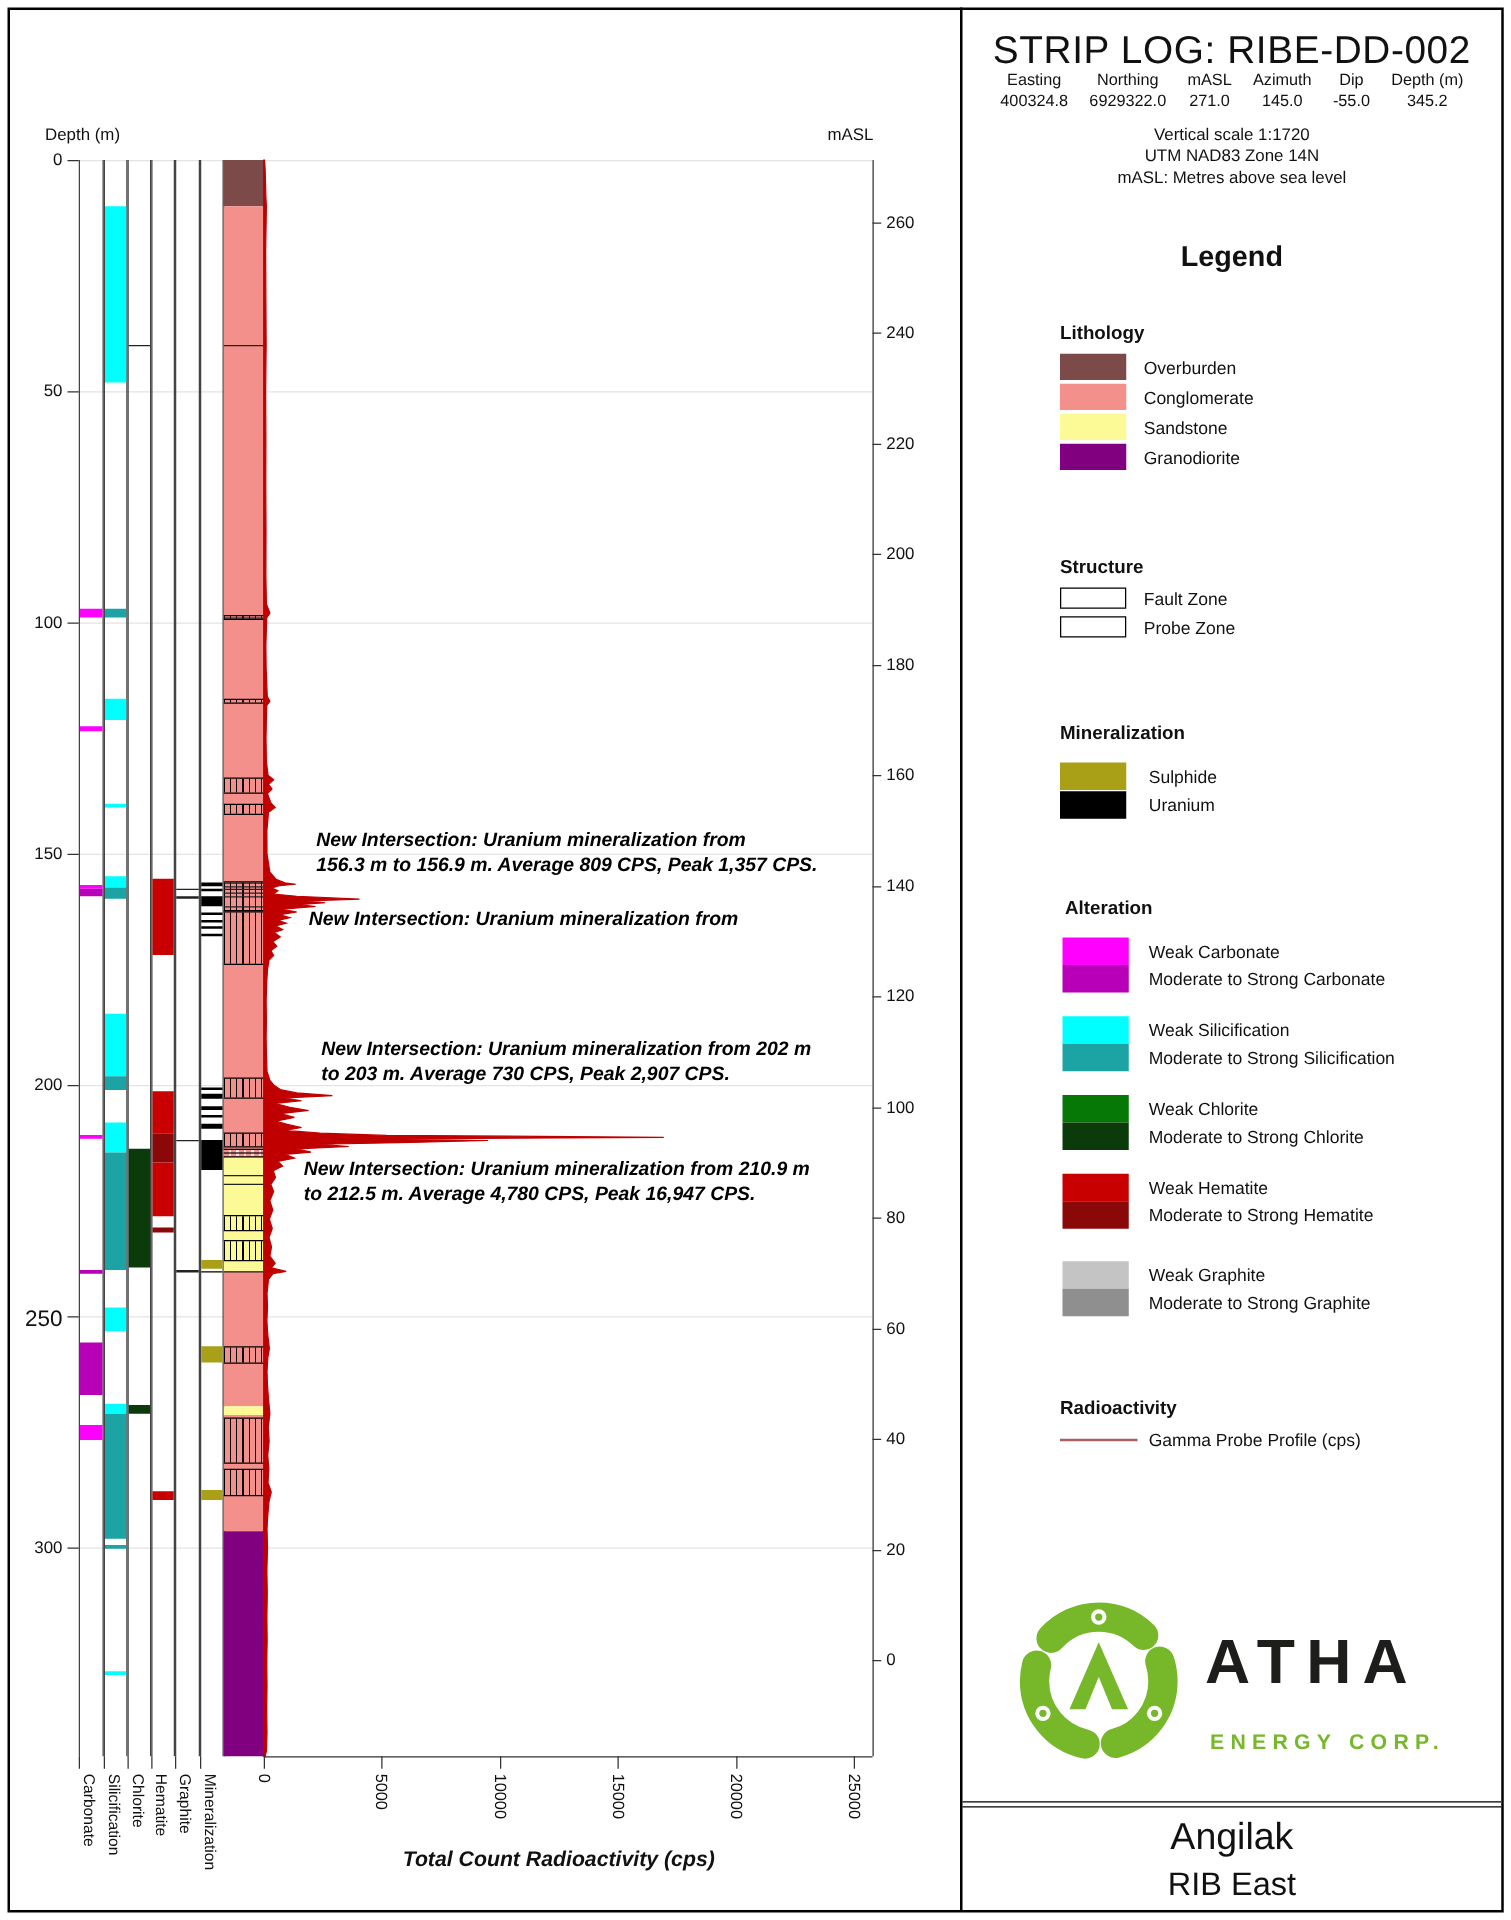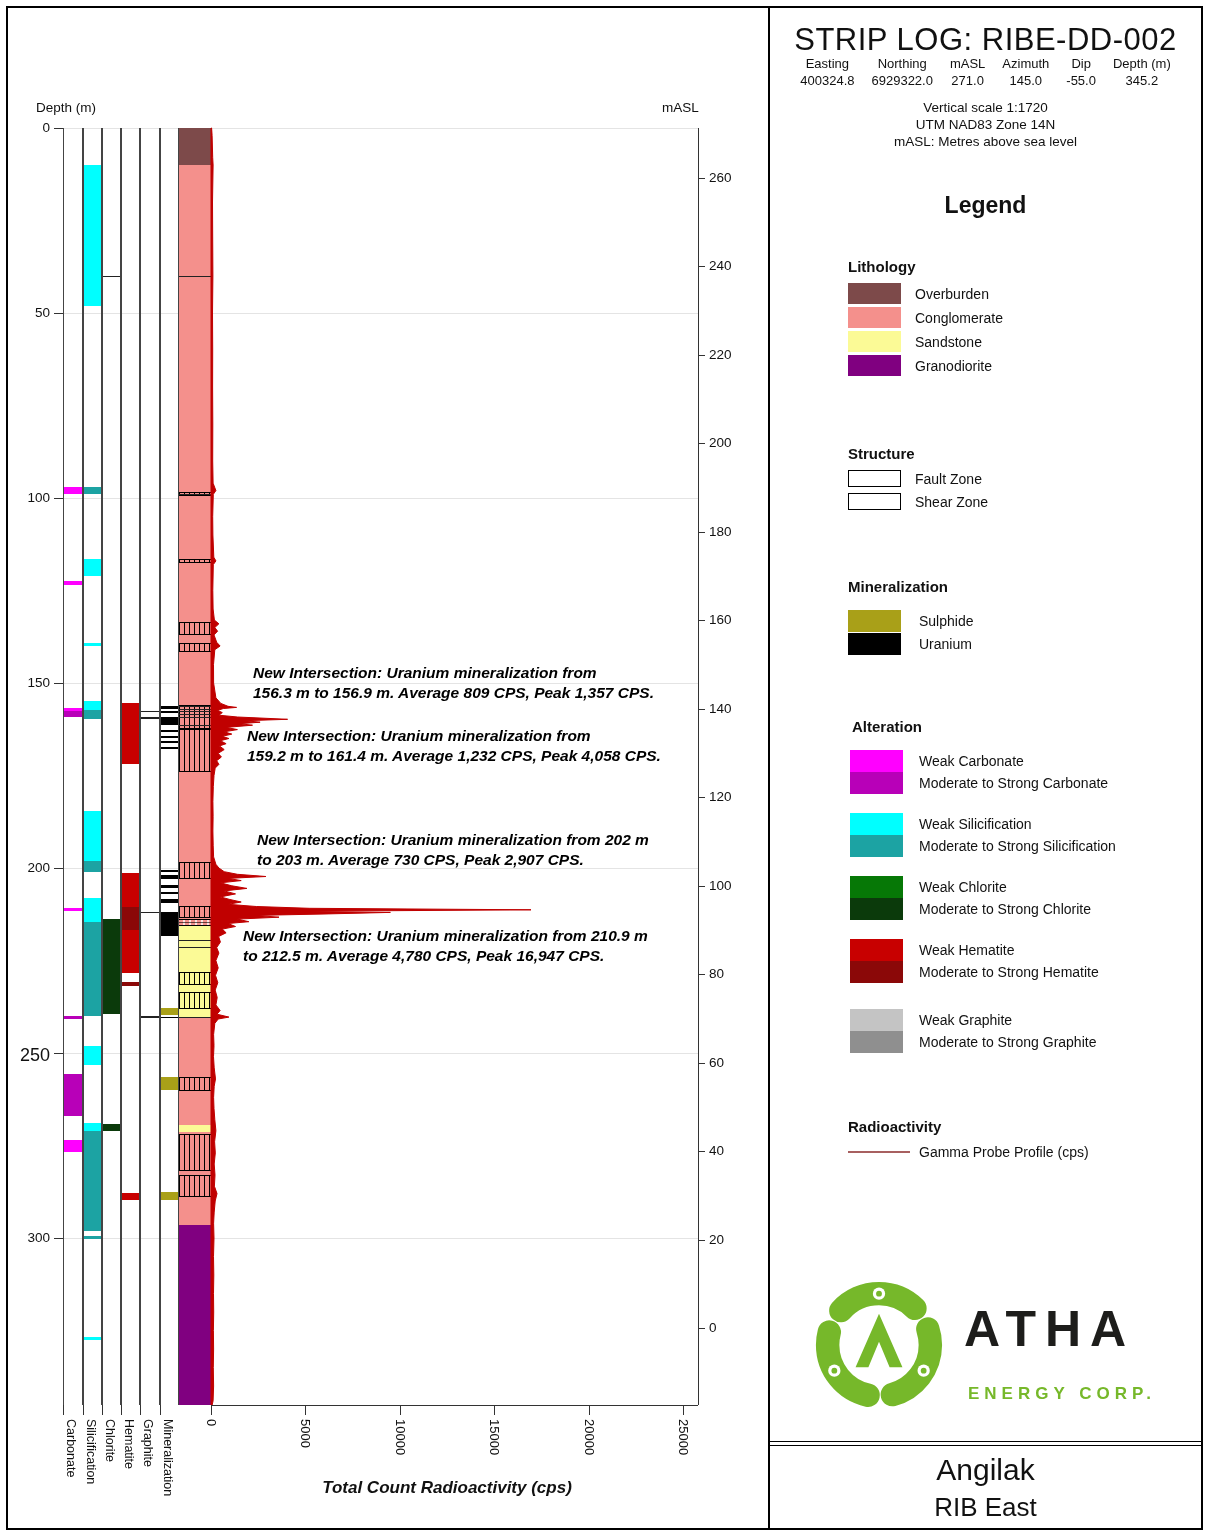--- a/index.html
+++ b/index.html
@@ -297,7 +297,7 @@
 <div class=" pat-fault" style="position: absolute; left: 848px; top: 470px; width: 53px; height: 17px; background: rgb(255, 255, 255); border: 1px solid rgb(0, 0, 0);"></div>
 <div class="leg-label" style="position: absolute; left: 915px; top: 471px;">Fault Zone</div>
 <div class=" pat-shear" style="position: absolute; left: 848px; top: 493px; width: 53px; height: 17px; background: rgb(255, 255, 255); border: 1px solid rgb(0, 0, 0);"></div>
-<div class="leg-label" style="position: absolute; left: 915px; top: 494px;">Shear Zone</div>
+<div class="leg-label" style="position: absolute; left: 915px; top: 494px;">Probe Zone</div>
 <div style="position: absolute; left: 848px; top: 610px; width: 53px; height: 22px; background: rgb(169, 160, 24);"></div>
 <div class="leg-label" style="position: absolute; left: 919px; top: 613px;">Sulphide</div>
 <div style="position: absolute; left: 848px; top: 633px; width: 53px; height: 22px; background: rgb(0, 0, 0);"></div>

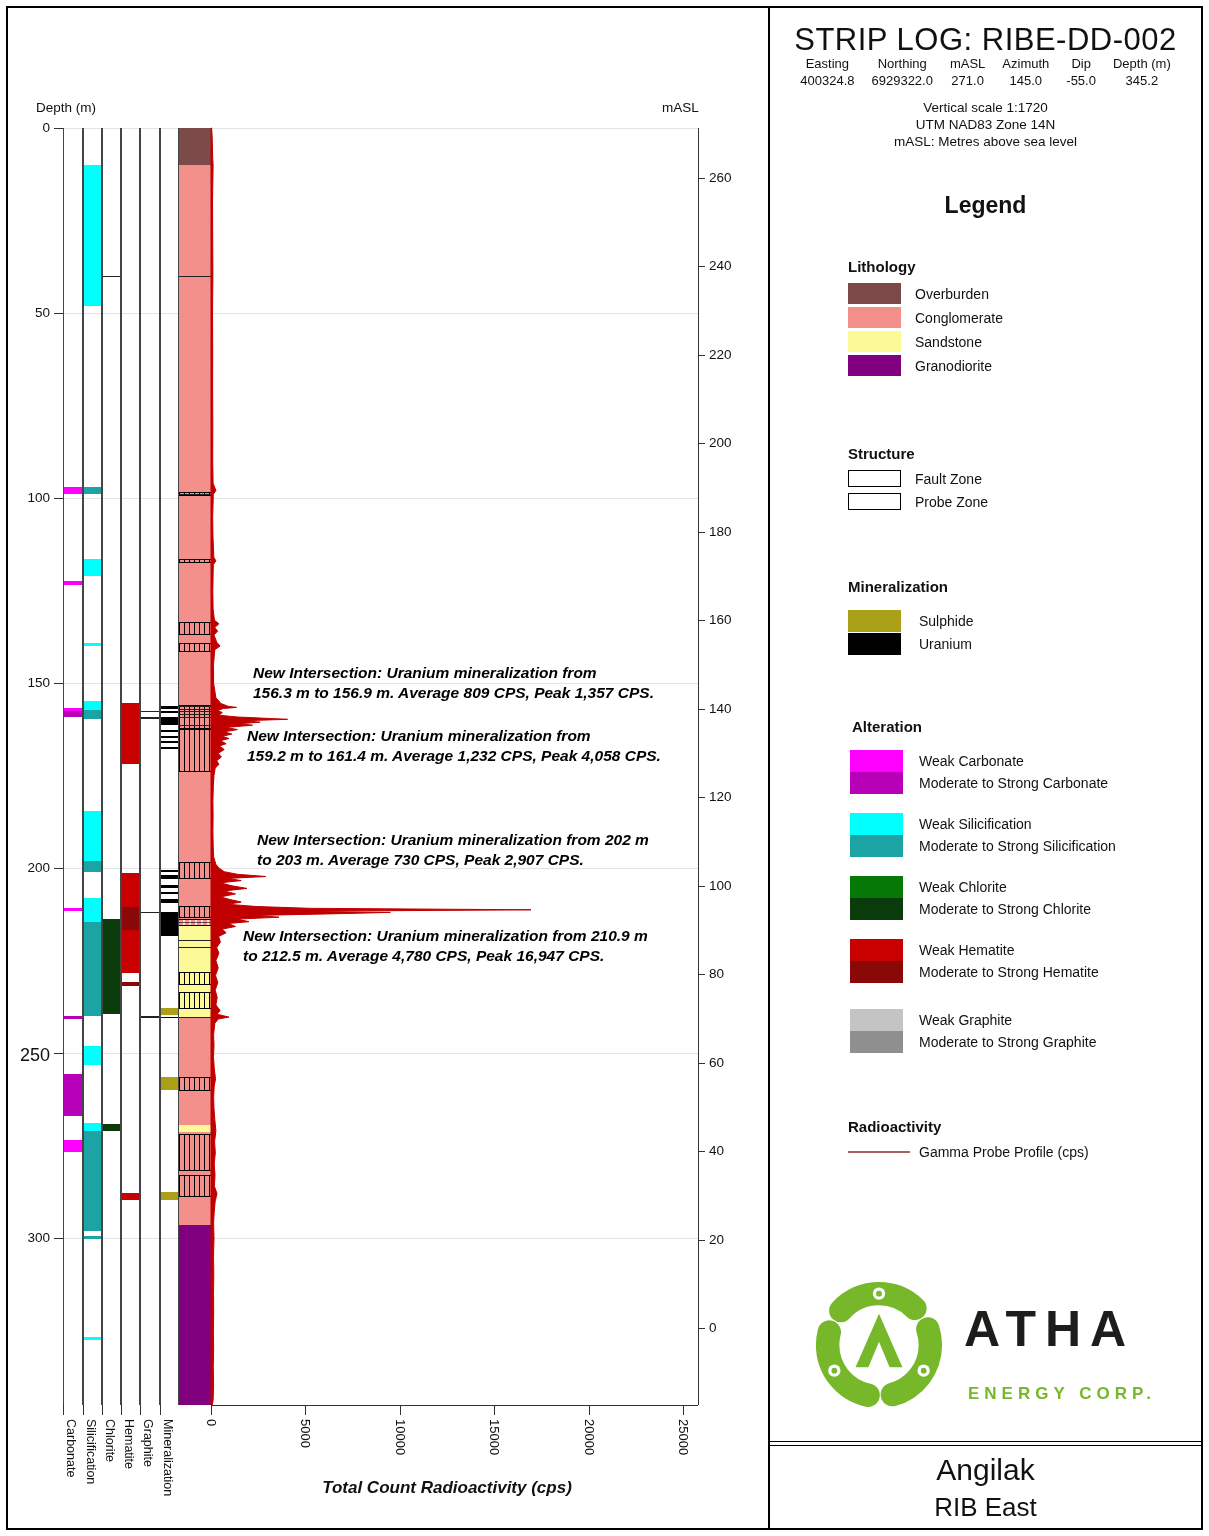--- a/index.html
+++ b/index.html
@@ -208,7 +208,6 @@
       </div>
       <div class="ann" style="position: absolute; left: 247px; top: 726px;">
         <div>New Intersection: Uranium mineralization from</div>
-        <div>159.2 m to 161.4 m. Average 1,232 CPS, Peak 4,058 CPS.</div>
       </div>
       <div class="ann" style="position: absolute; left: 257px; top: 830px;">
         <div>New Intersection: Uranium mineralization from 202 m</div>

